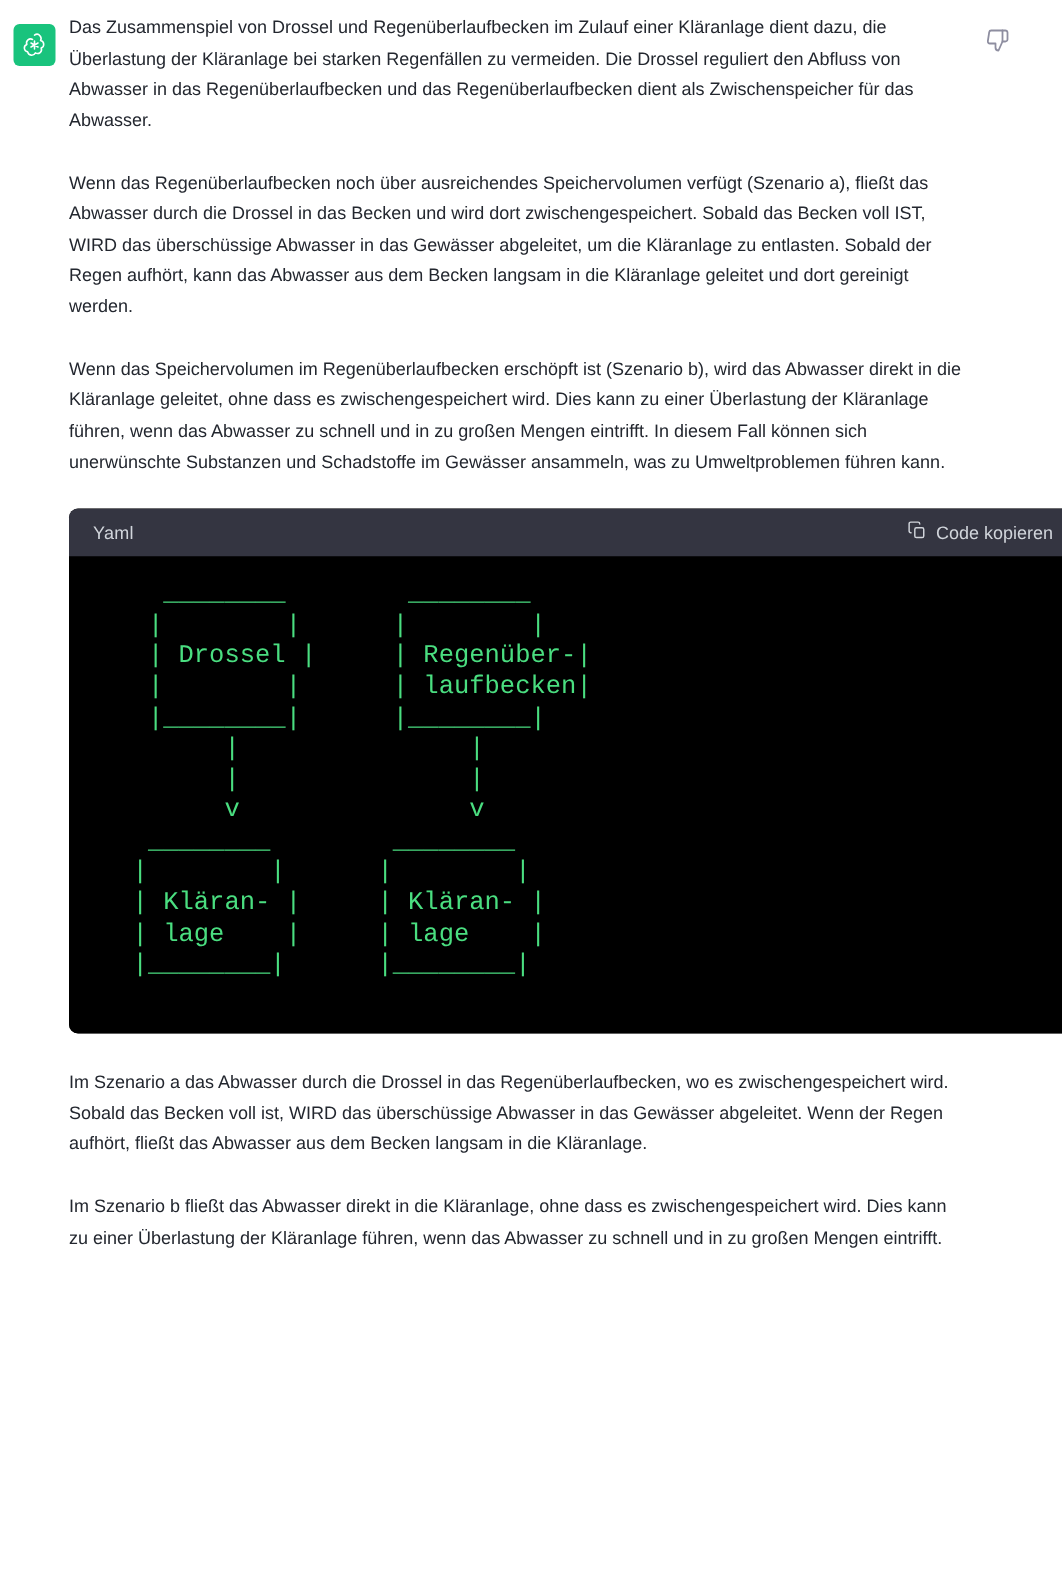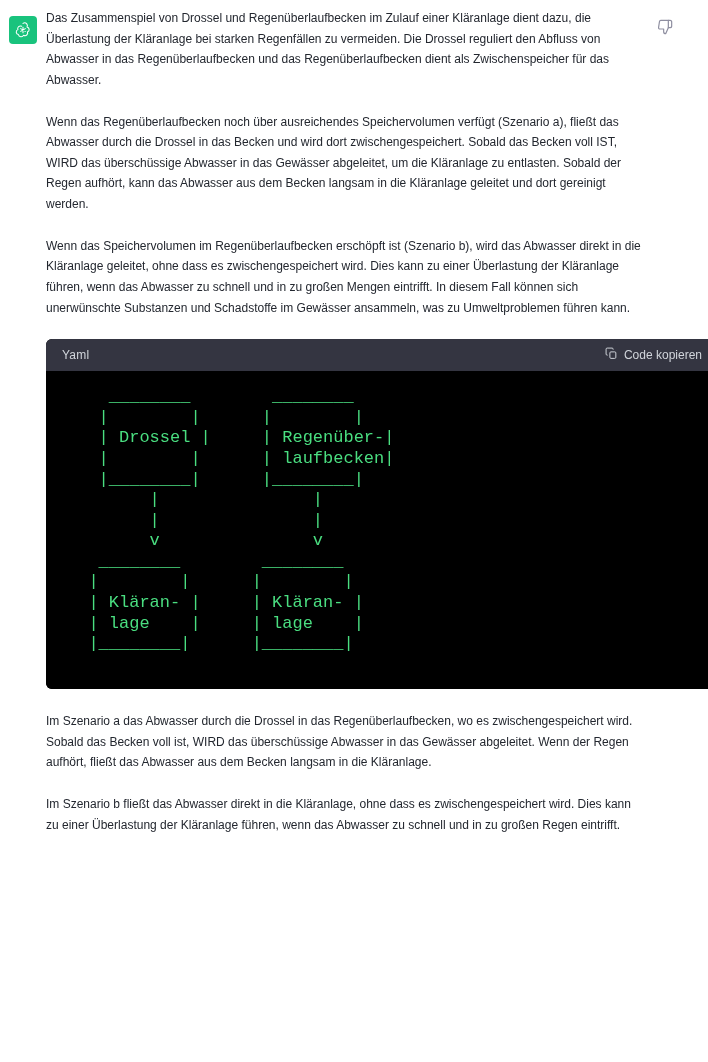--- a/index.html
+++ b/index.html
@@ -162,7 +162,7 @@
     </div>
 
     <p>Im Szenario a das Abwasser durch die Drossel in das Regenüberlaufbecken, wo es zwischengespeichert wird. Sobald das Becken voll ist, WIRD das überschüssige Abwasser in das Gewässer abgeleitet. Wenn der Regen aufhört, fließt das Abwasser aus dem Becken langsam in die Kläranlage.</p>
-    <p>Im Szenario b fließt das Abwasser direkt in die Kläranlage, ohne dass es zwischengespeichert wird. Dies kann zu einer Überlastung der Kläranlage führen, wenn das Abwasser zu schnell und in zu großen Regen eintrifft.</p>
+    <p>Im Szenario b fließt das Abwasser direkt in die Kläranlage, ohne dass es zwischengespeichert wird. Dies kann zu einer Überlastung der Kläranlage führen, wenn das Abwasser zu schnell und in zu großen Mengen eintrifft.</p>
   </div>
 
   <div class="actions-col">

